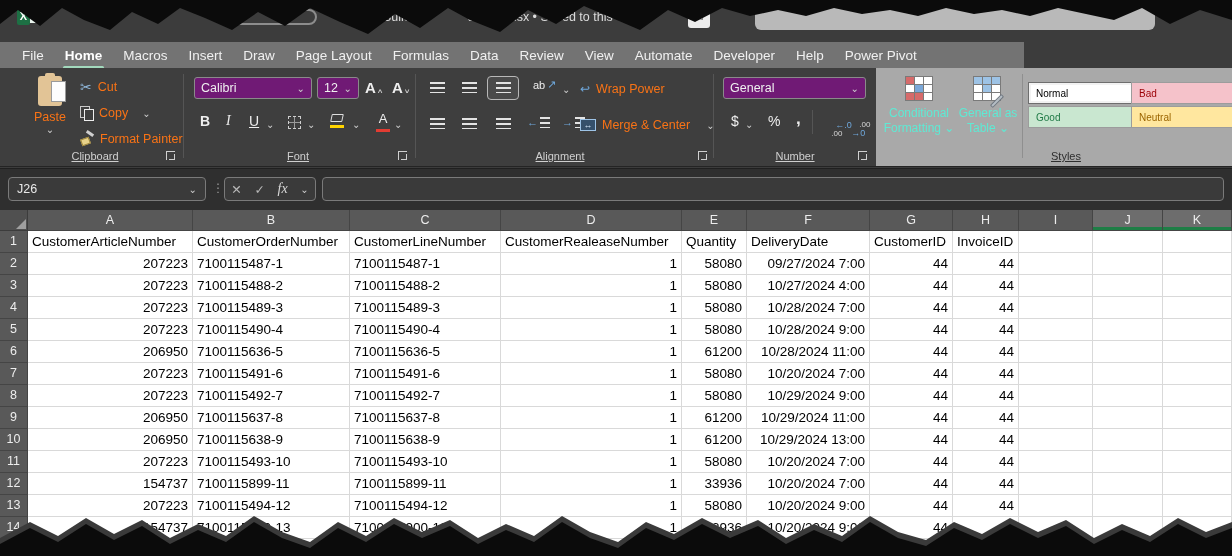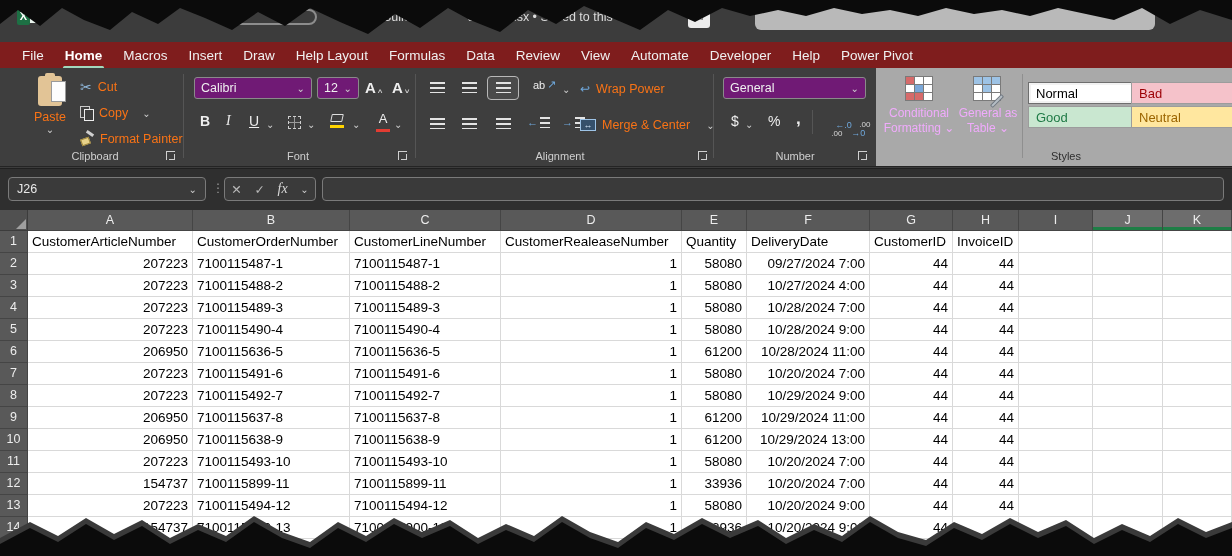--- a/index.html
+++ b/index.html
@@ -22,7 +22,7 @@
   .search-remnant{position:absolute;left:755px;top:-8px;width:400px;height:38px;background:#b9b9b9;border-radius:6px;}
 
   
-  #menubar{position:absolute;left:0;top:42px;width:1232px;height:26px;background:#7f1d1d;display:flex;
+  #menubar{position:absolute;left:0;top:42px;width:1024px;height:26px;background:#737373;display:flex;
     align-items:center;padding-left:22px;}
   .menu-item{color:#f0f0f0;font-size:13.5px;margin-right:21px;position:relative;padding:2px 0;cursor:default;}
   .menu-item.active{font-weight:bold;color:#fff;}

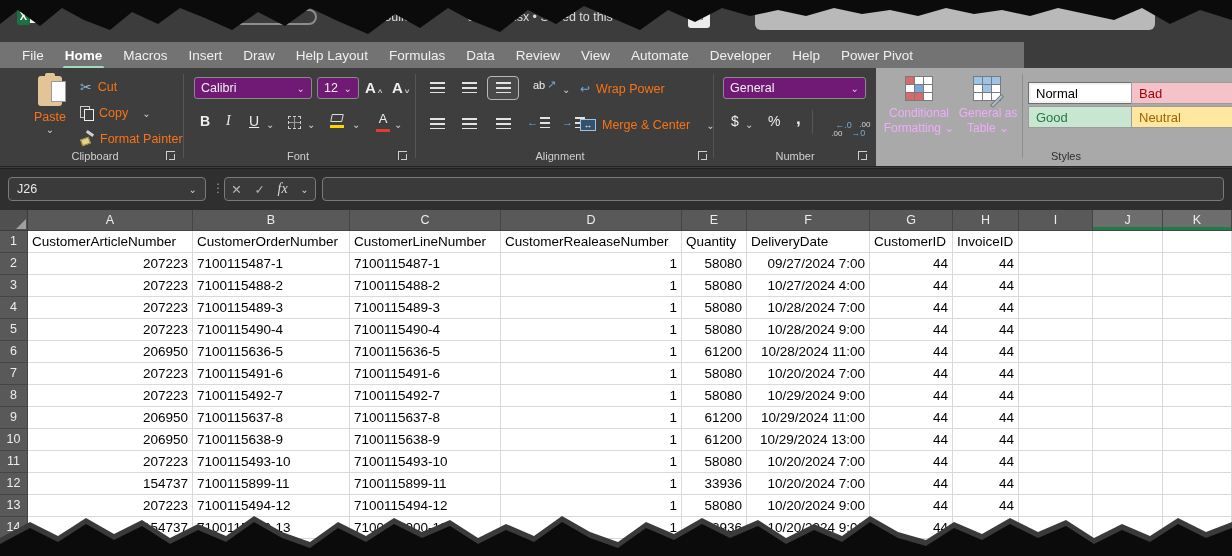--- a/index.html
+++ b/index.html
@@ -141,7 +141,7 @@
       <span class="menu-item">Macros</span>
       <span class="menu-item">Insert</span>
       <span class="menu-item">Draw</span>
-      <span class="menu-item">Help Layout</span>
+      <span class="menu-item">Page Layout</span>
       <span class="menu-item">Formulas</span>
       <span class="menu-item">Data</span>
       <span class="menu-item">Review</span>

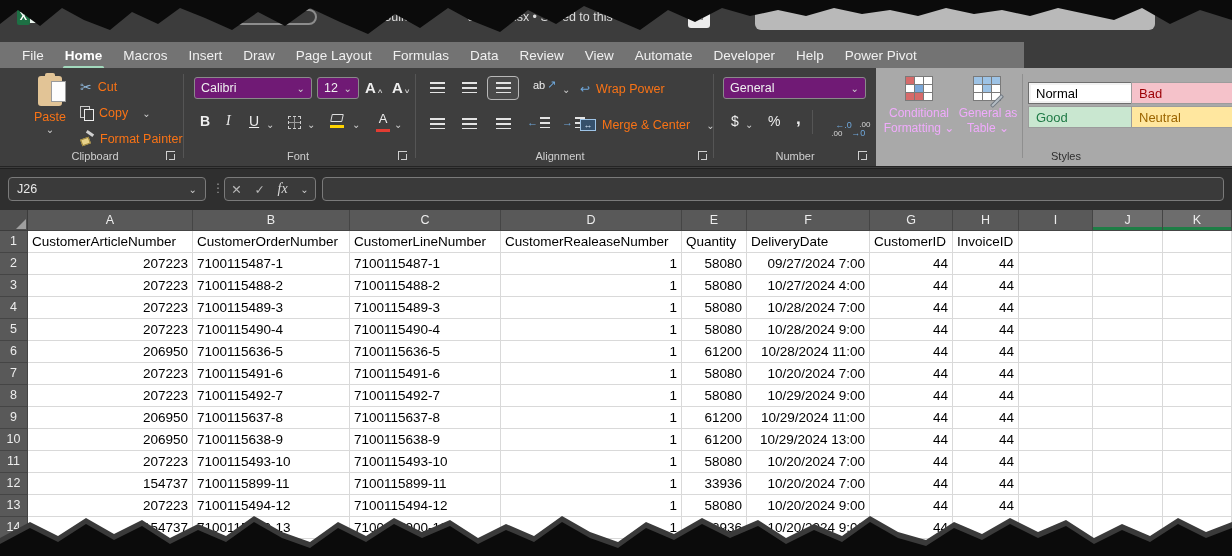--- a/index.html
+++ b/index.html
@@ -84,7 +84,7 @@
   .fat-pen{position:absolute;right:-4px;bottom:-2px;width:16px;height:4px;background:#b5bdc4;border:1px solid #6f7780;
     transform:rotate(-45deg);border-radius:1px;}
   
-  .style-chip{position:absolute;width:114px;height:22px;font-size:13px;line-height:21px;padding-left:7px;
+  .style-chip{position:absolute;width:114px;height:22px;font-size:10px;line-height:21px;padding-left:7px;
     border:1px solid #9c9c9c;cursor:default;}
   .style-chip.selected{box-shadow:0 0 0 2px #f2f2f2 inset;border-color:#6e6e6e;}
 

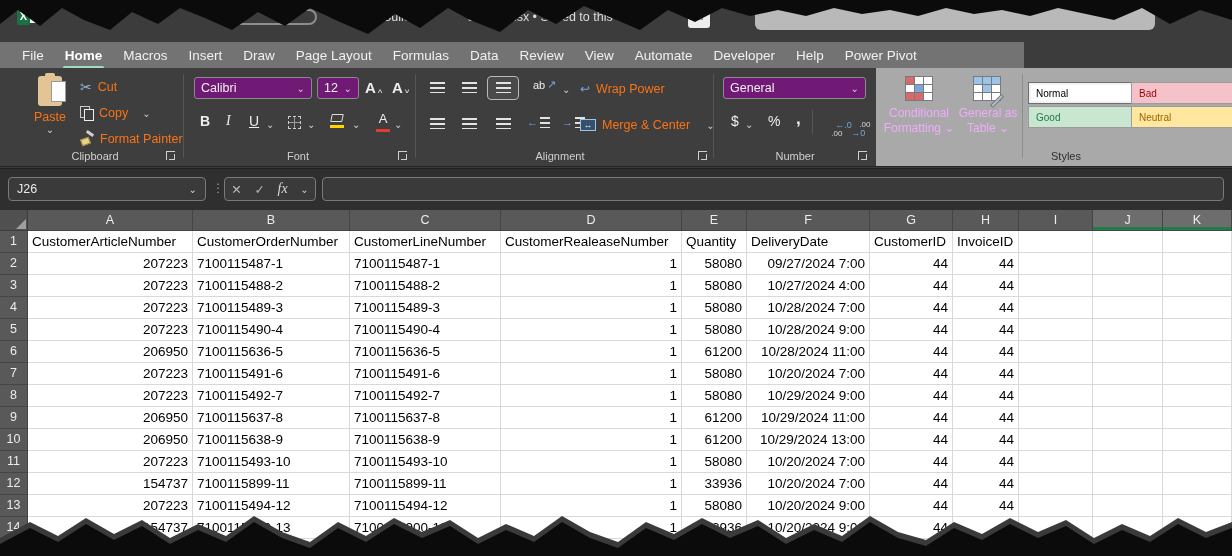--- a/index.html
+++ b/index.html
@@ -79,7 +79,7 @@
   .cf-grid{display:grid;grid-template-columns:repeat(3,8px);grid-template-rows:repeat(3,7px);gap:1px;
     background:#7a7a7a;border:1px solid #7a7a7a;width:28px;}
   .cf-grid span{background:#fff;}
-  .dark-lbl{color:#f0abfc;font-size:12px;text-align:center;line-height:15px;white-space:nowrap;}
+  .dark-lbl{color:#5eead4;font-size:12px;text-align:center;line-height:15px;white-space:nowrap;}
   .fat-wrap{position:relative;}
   .fat-pen{position:absolute;right:-4px;bottom:-2px;width:16px;height:4px;background:#b5bdc4;border:1px solid #6f7780;
     transform:rotate(-45deg);border-radius:1px;}

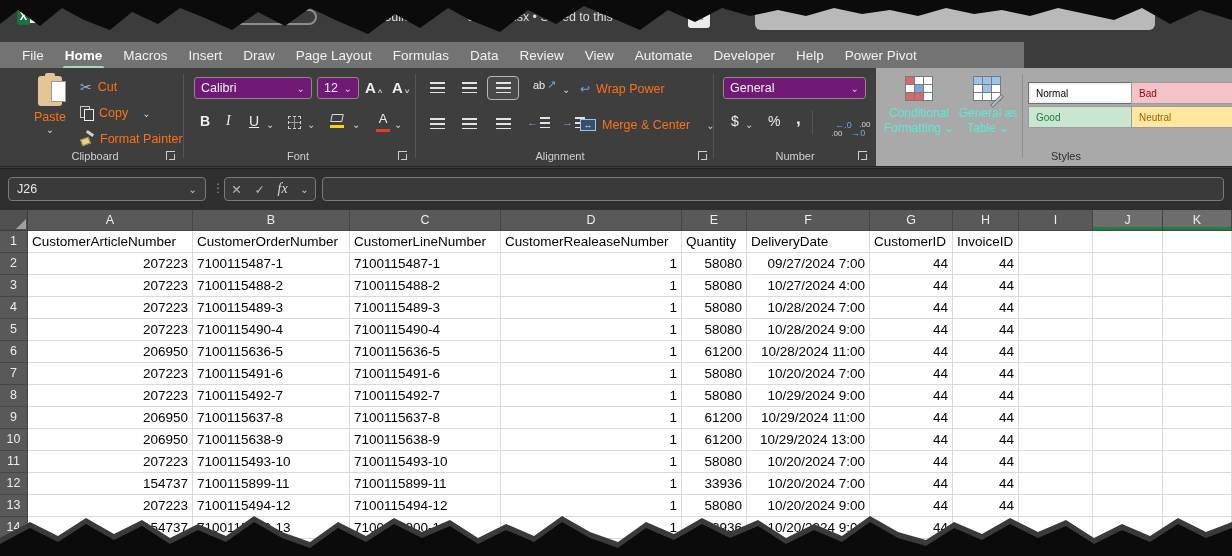--- a/index.html
+++ b/index.html
@@ -34,7 +34,7 @@
   #ribbon .light-slab{position:absolute;left:876px;top:0;width:356px;height:98px;background:#a9a9a9;}
   .vdiv{position:absolute;top:6px;height:84px;width:1px;background:#555;}
   .vdiv.light{background:#8f8f8f;}
-  .grp-label{position:absolute;bottom:4px;font-size:11px;color:#cfcfcf;text-align:center;}
+  .grp-label{position:absolute;bottom:4px;font-size:11px;color:#cfcfcf;text-align:center;text-decoration:underline;}
   .grp-label.dark-text{color:#2e2e2e;}
   .launcher{position:absolute;bottom:6px;width:9px;height:9px;border-left:1px solid #cfcfcf;border-top:1px solid #cfcfcf;}
   .launcher i{position:absolute;right:0;bottom:0;width:6px;height:6px;border-right:1px solid #cfcfcf;border-bottom:1px solid #cfcfcf;}

